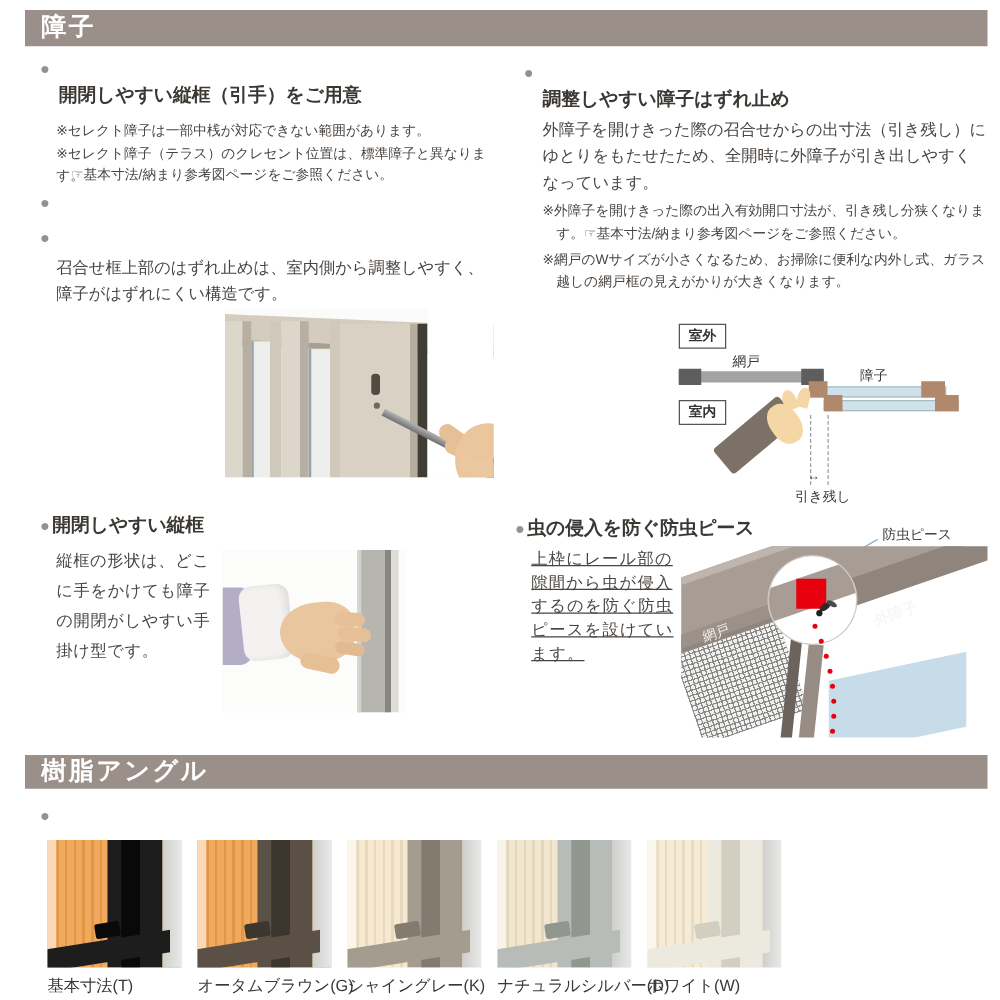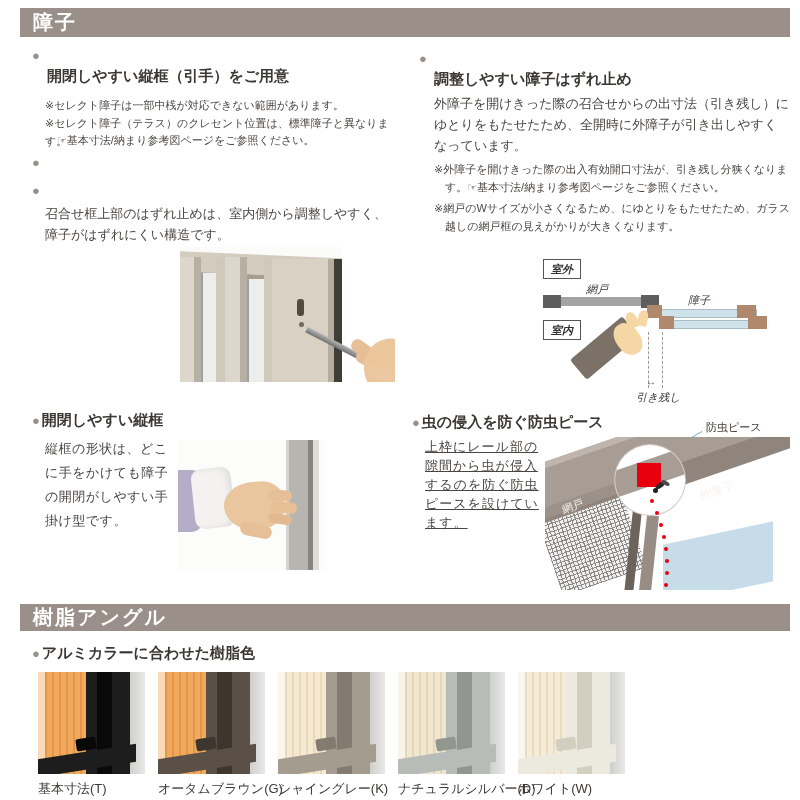--- a/index.html
+++ b/index.html
@@ -110,7 +110,7 @@
 <div class="abs body-txt" style="left:434px;top:93px;width:356px;">外障子を開けきった際の召合せからの出寸法（引き残し）にゆとりをもたせたため、全開時に外障子が引き出しやすくなっています。</div>
 
 <div class="abs note hang" style="left:434px;top:161px;width:352px;">※外障子を開けきった際の出入有効開口寸法が、引き残し分狭くなります。☞基本寸法/納まり参考図ページをご参照ください。</div>
-<div class="abs note hang" style="left:434px;top:200px;width:352px;">※網戸のWサイズが小さくなるため、にゆとりをもたせたため、ガラス越しの網戸框の見えがかりが大きくなります。</div>
+<div class="abs note hang" style="left:434px;top:200px;width:352px;">※網戸のWサイズが小さくなるため、お掃除に便利な内外し式、ガラス越しの網戸框の見えがかりが大きくなります。</div>
 
 <div class="abs" style="left:420px;top:252px;width:370px;height:148px;font-style:italic;">
   <div class="abs diagbox" style="left:123px;top:7px;width:36px;height:18px;">室外</div>

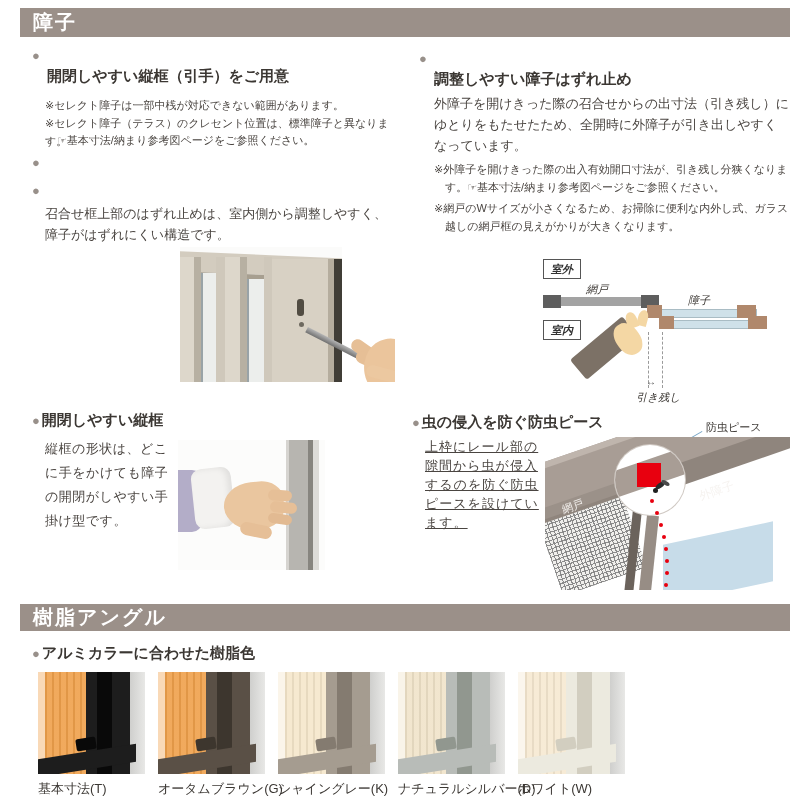--- a/index.html
+++ b/index.html
@@ -112,7 +112,7 @@
 <div class="abs note hang" style="left:434px;top:161px;width:352px;">※外障子を開けきった際の出入有効開口寸法が、引き残し分狭くなります。☞基本寸法/納まり参考図ページをご参照ください。</div>
 <div class="abs note hang" style="left:434px;top:200px;width:352px;">※網戸のWサイズが小さくなるため、お掃除に便利な内外し式、ガラス越しの網戸框の見えがかりが大きくなります。</div>
 
-<div class="abs" style="left:420px;top:252px;width:370px;height:148px;font-style:italic;">
+<div class="abs" style="left:420px;top:252px;width:370px;height:148px;">
   <div class="abs diagbox" style="left:123px;top:7px;width:36px;height:18px;">室外</div>
   <div class="abs lbl" style="left:166px;top:30px;">網戸</div>
   <div class="abs" style="left:123px;top:45px;width:116px;height:9px;background:#a3a3a3;"></div>

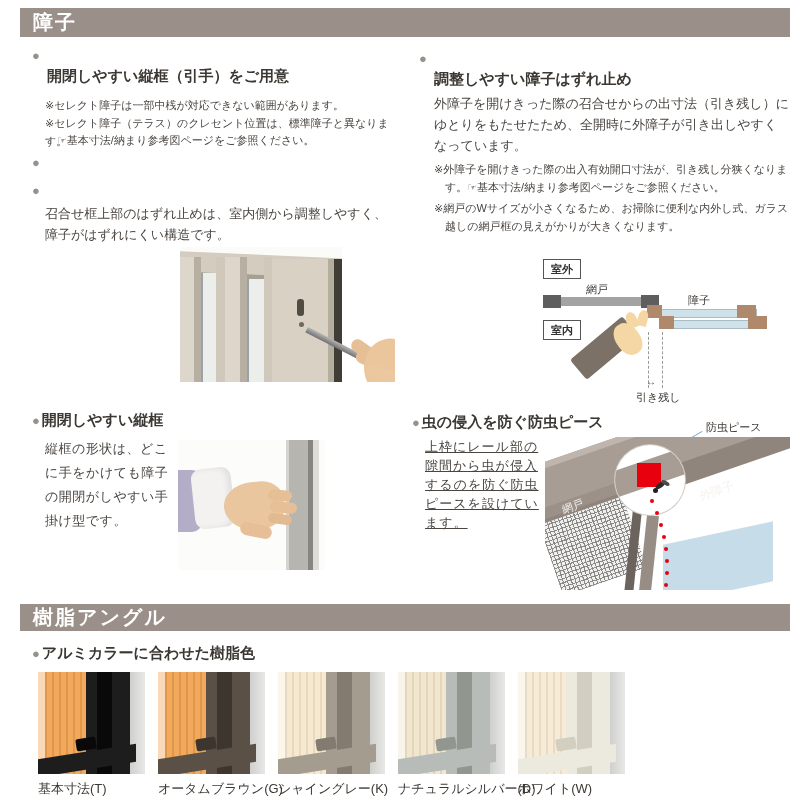--- a/index.html
+++ b/index.html
@@ -174,7 +174,7 @@
 <div class="abs band" style="left:20px;top:604px;width:770px;height:27px;line-height:27px;">樹脂アングル</div>
 
 <div class="abs bh" style="left:32px;top:644px;">
-  <span class="dot"></span><span>アルミカラーに合わせた樹脂色</span>
+  <span class="dot"></span>
 </div>
 
 <div class="abs" style="left:38px;top:672px;width:120px;height:130px;">

